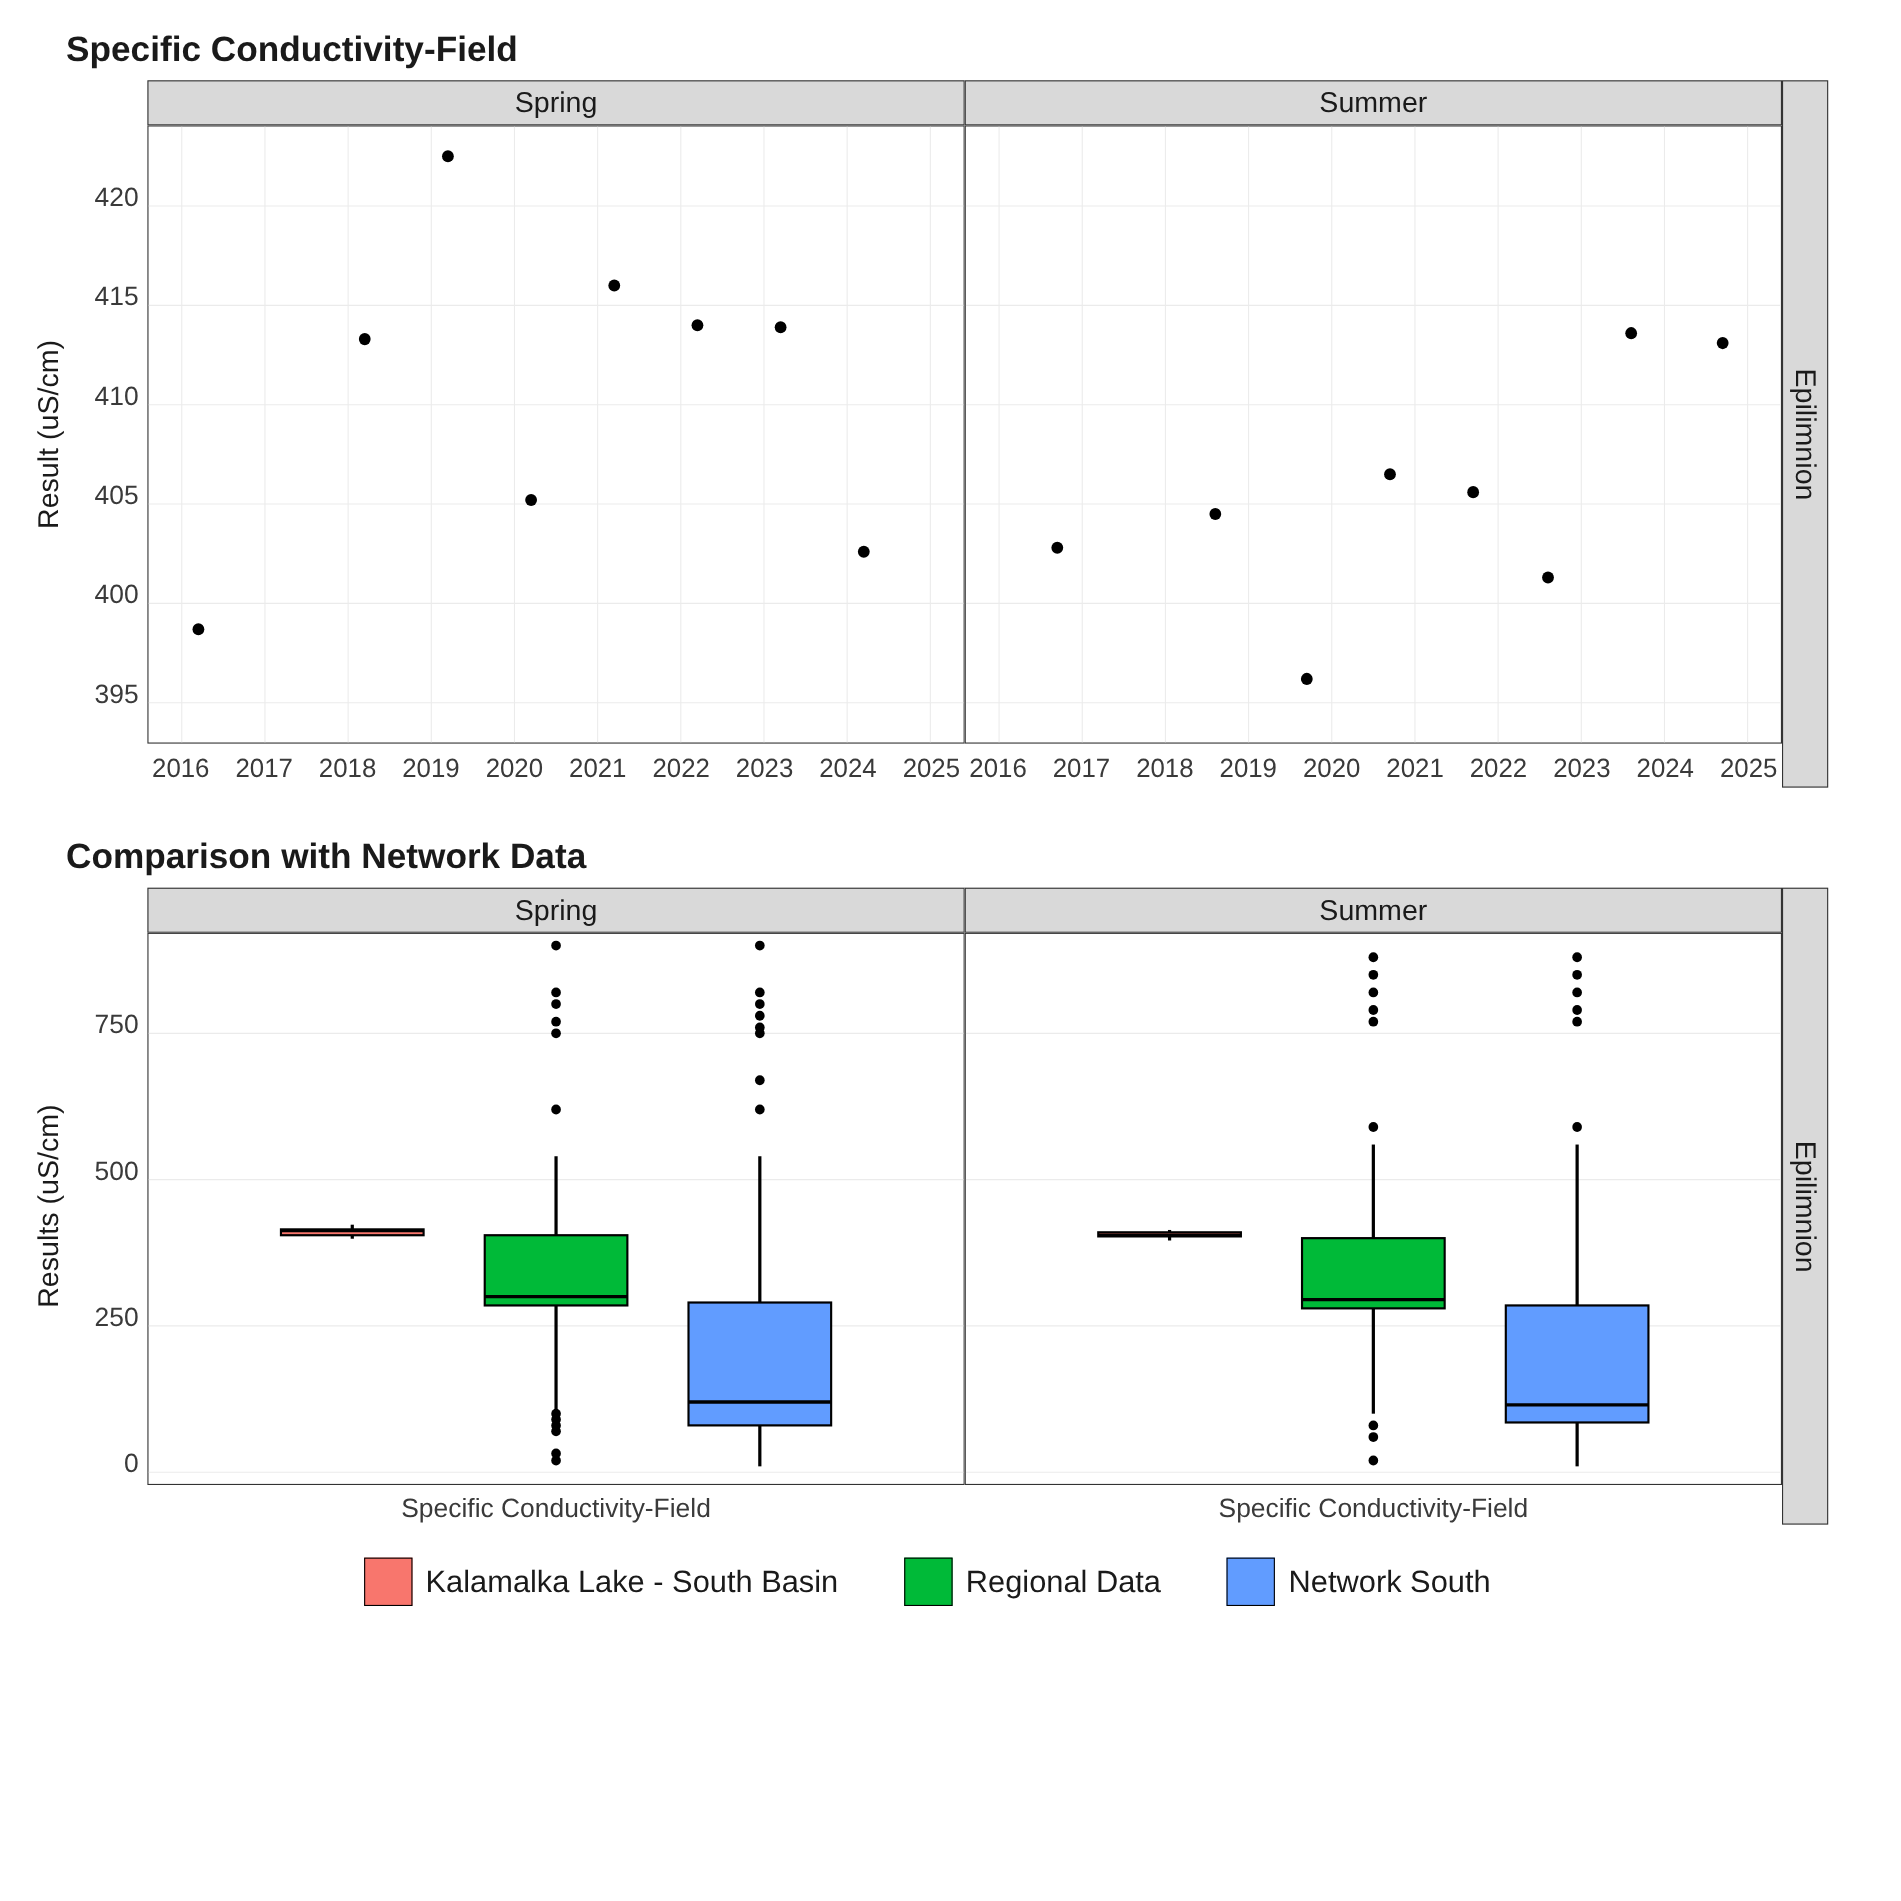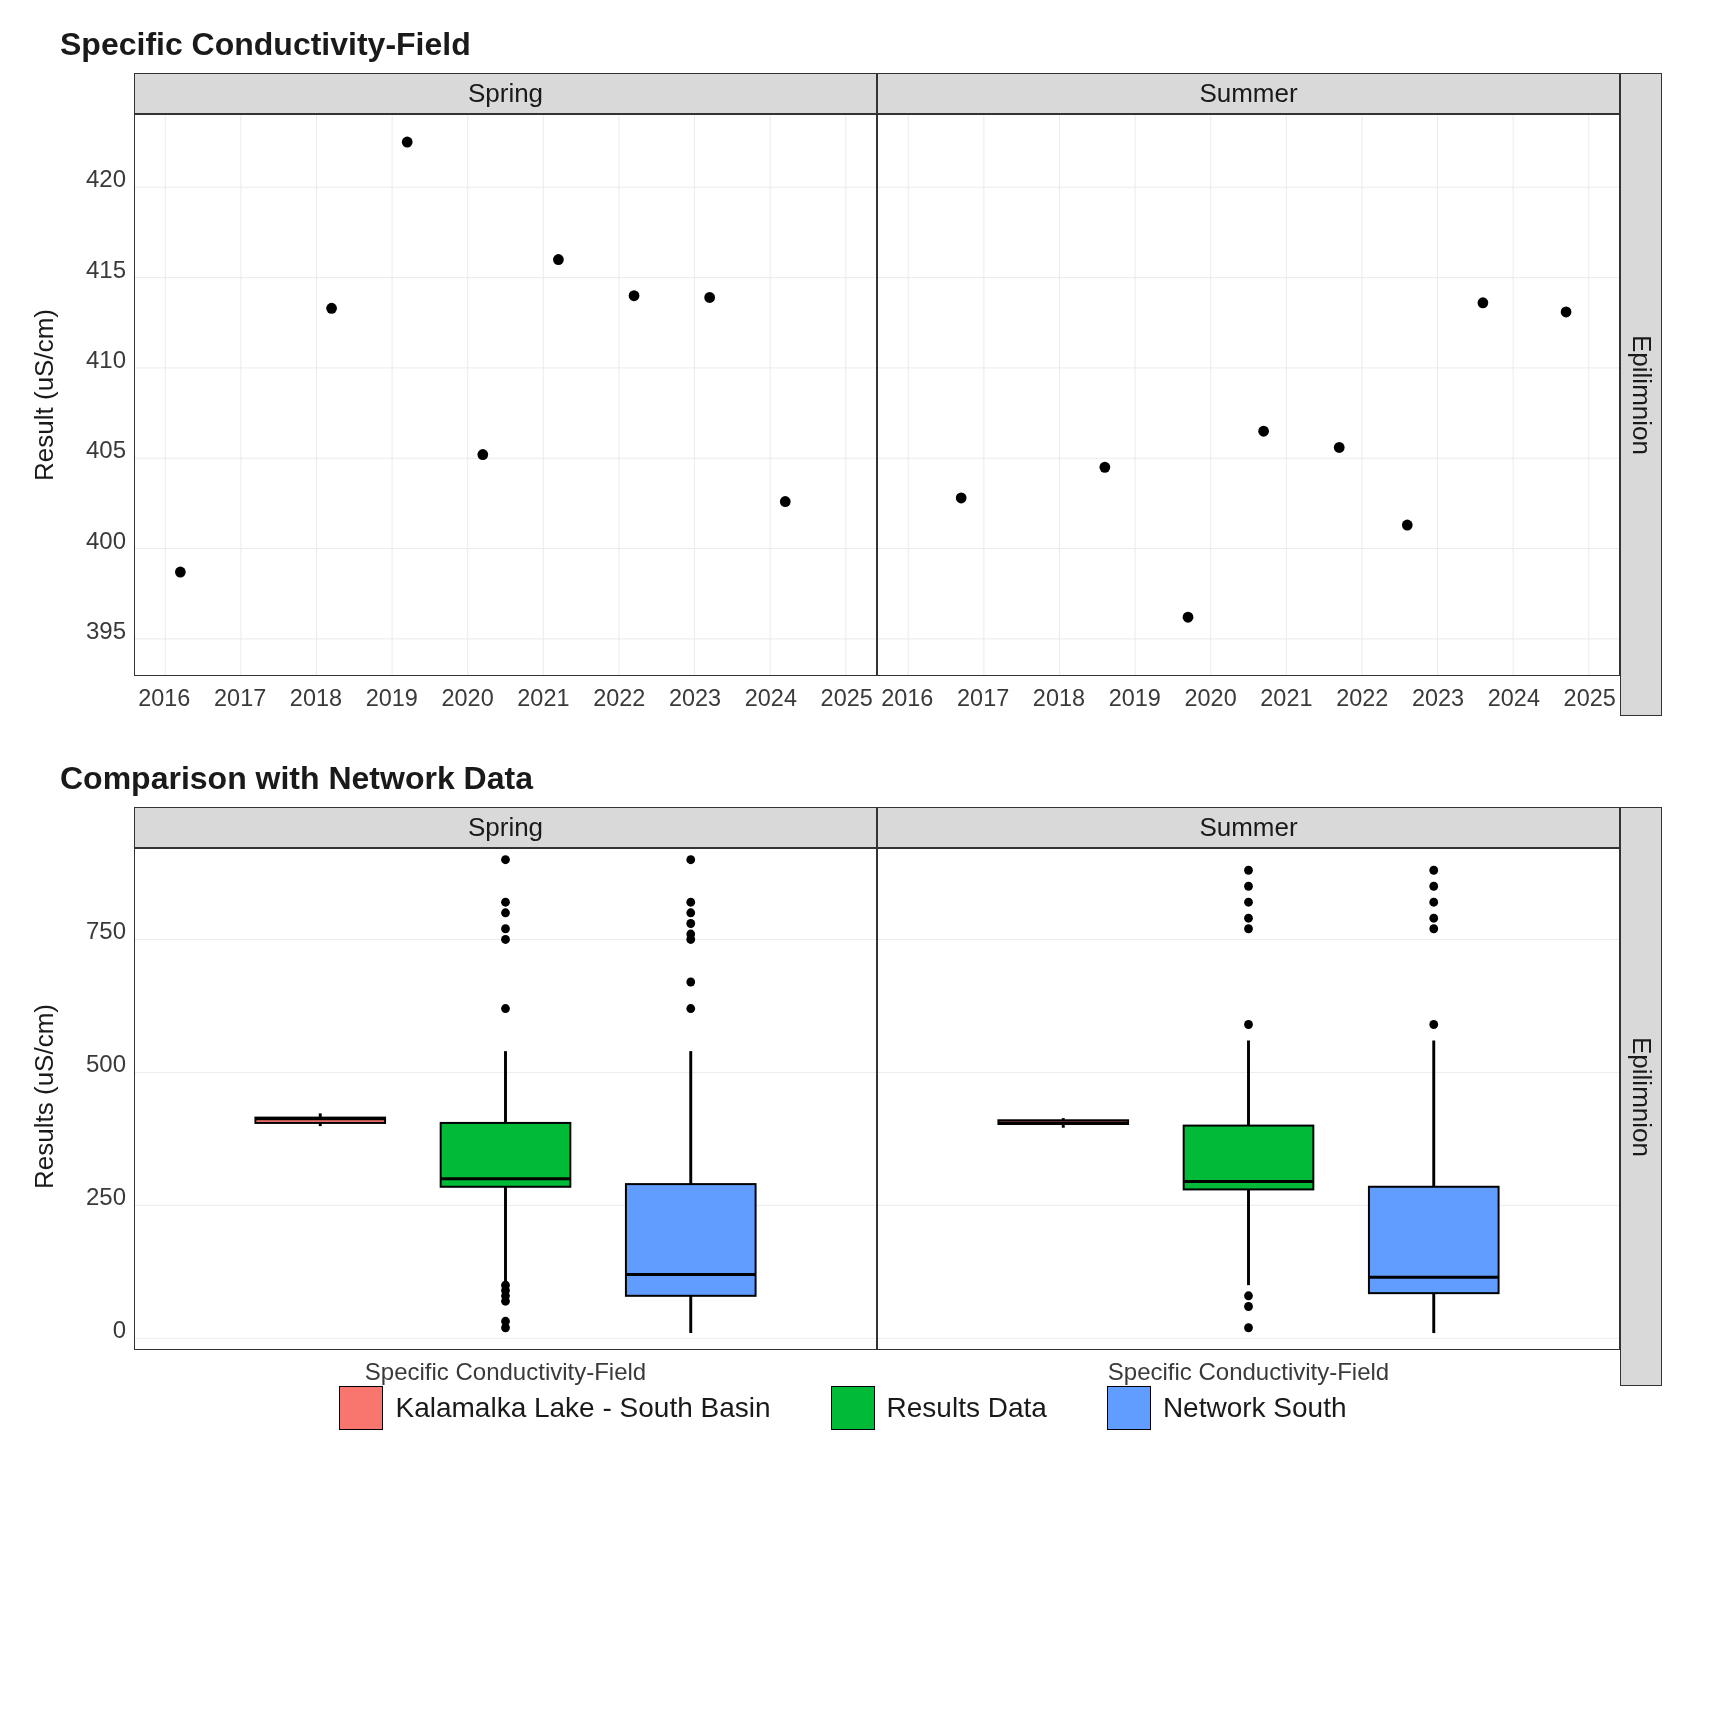--- a/index.html
+++ b/index.html
@@ -16,7 +16,7 @@
   .axis-title{font-size:26px;fill:#000}
   .axis-title-v{writing-mode:vertical-rl;transform:rotate(180deg)}
   .pt{fill:#000}
-  .legend{display:flex;gap:60px;justify-content:center;}
+  .legend{display:flex;gap:60px;justify-content:center;margin-top:30px}
   .legend-item{display:flex;align-items:center;gap:12px;font-size:28px}
   .swatch{width:44px;height:44px;border:1.5px solid #000;box-sizing:border-box}
   .sw-r{background:#f8766d}

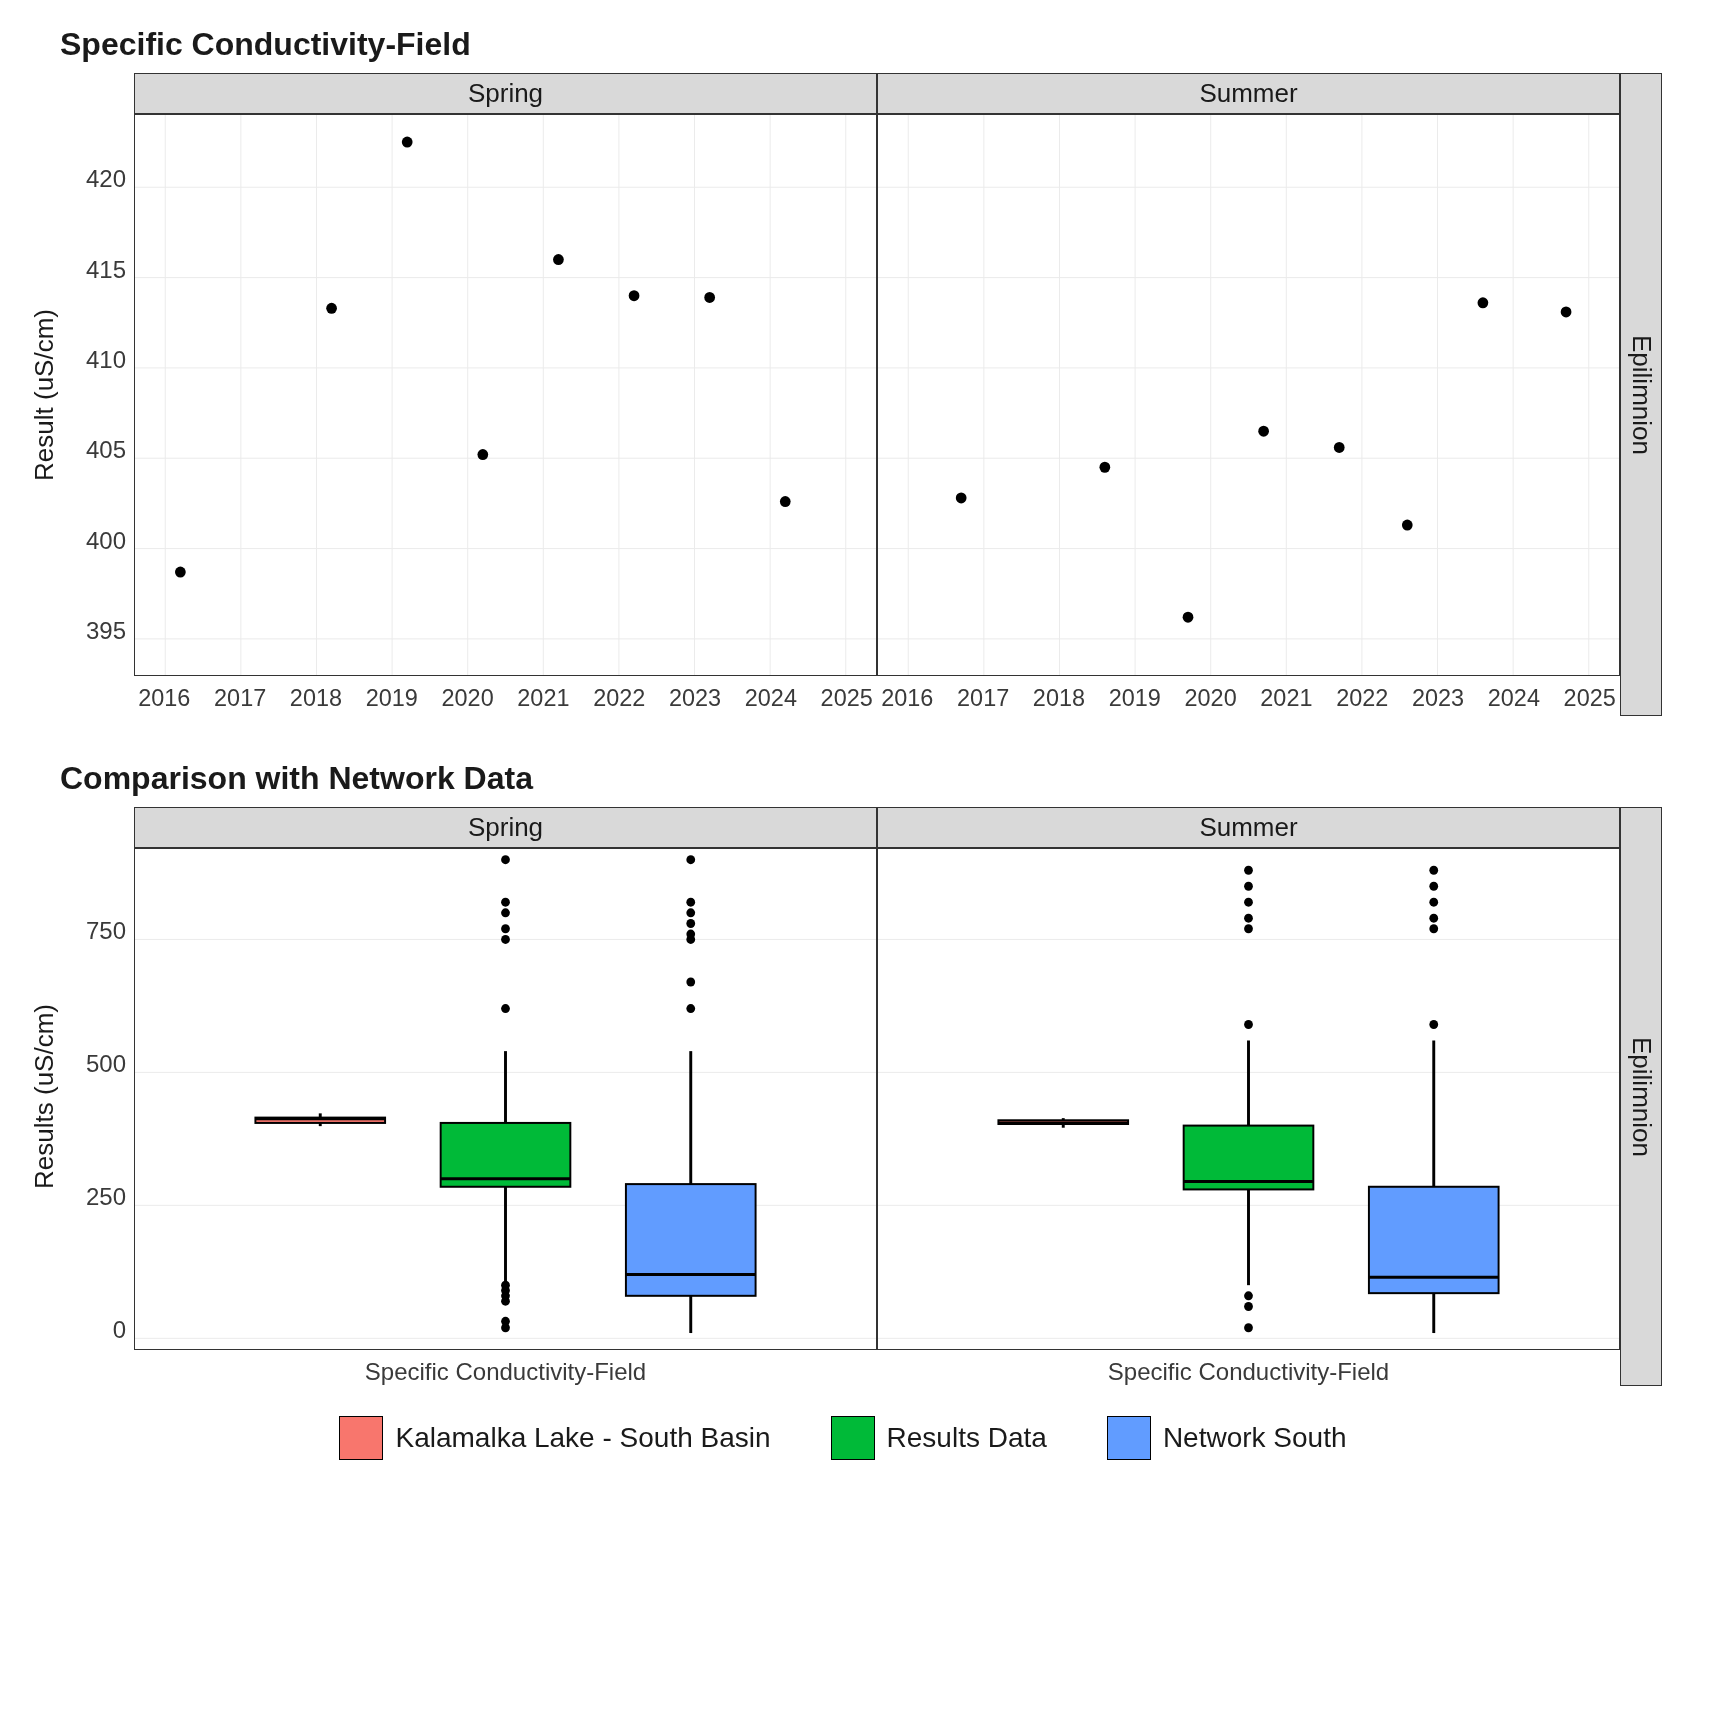--- a/index.html
+++ b/index.html
@@ -271,7 +271,7 @@
   </div>
   <div class="legend-item">
     <div class="swatch sw-g"></div>
-    <span>Results Data</span>
+    <span>Regional Data</span>
   </div>
   <div class="legend-item">
     <div class="swatch sw-b"></div>

